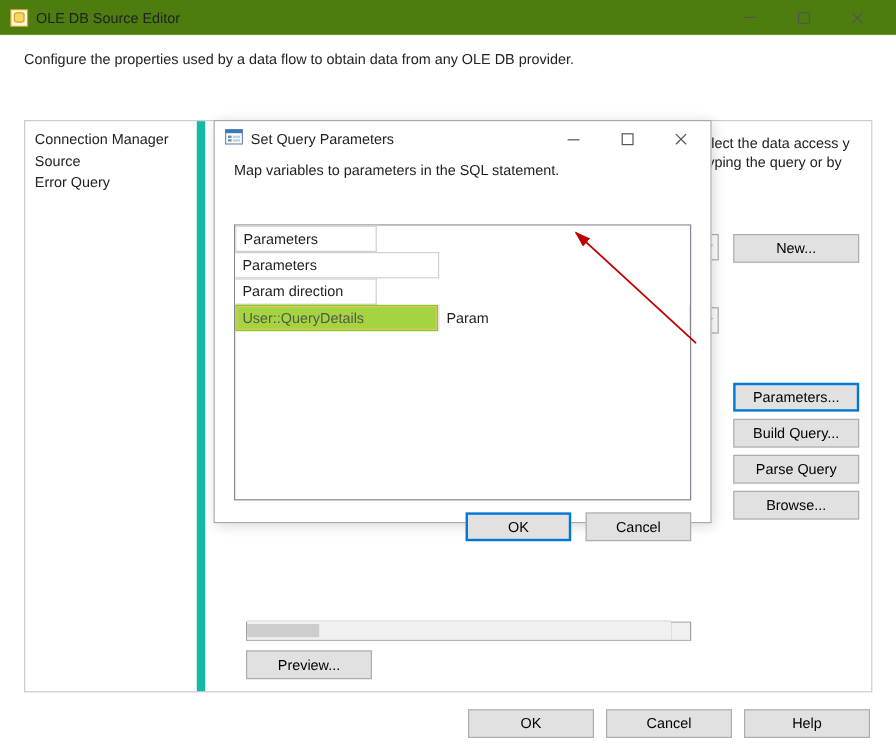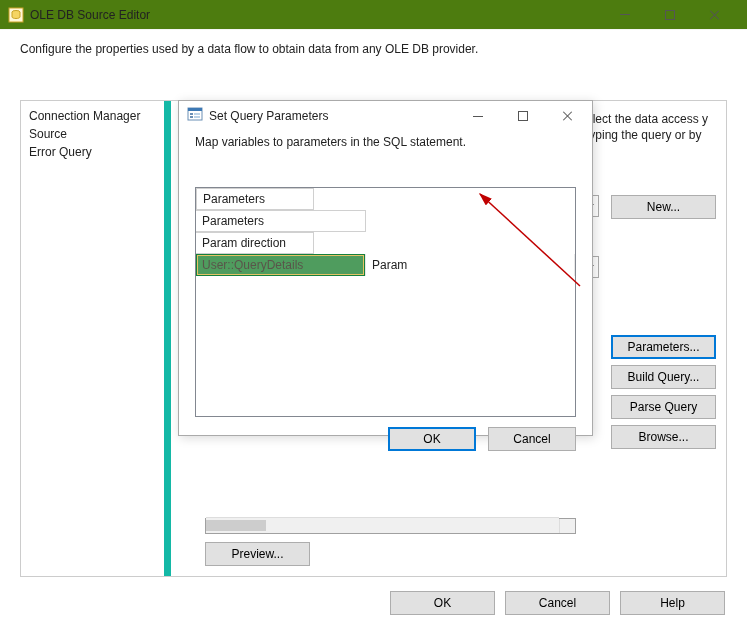--- a/index.html
+++ b/index.html
@@ -175,7 +175,7 @@
   .col-var   { width: 170px; }
   .col-dir   { width: 118px; flex:1; }
   .highlight-cell {
-    background:#15803d;
+    background:#84cc16;
     position:relative;
   }
   .highlight-cell::after {

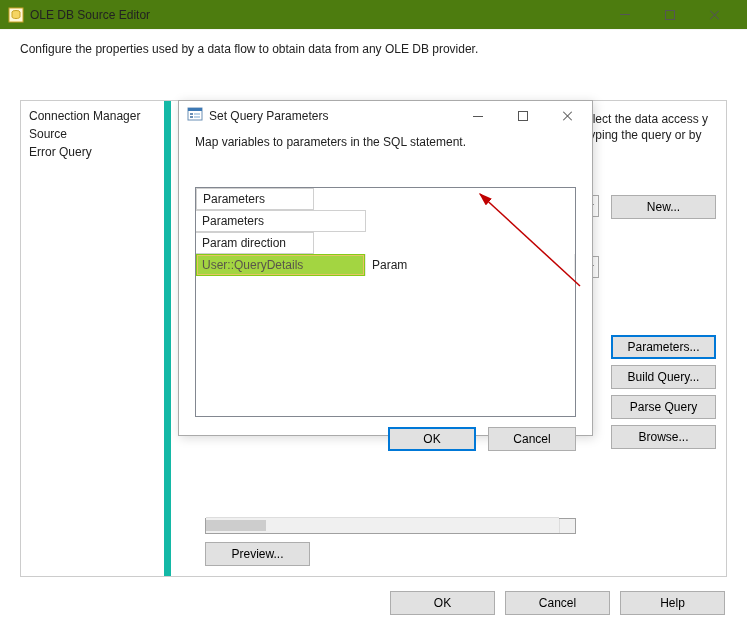--- a/index.html
+++ b/index.html
@@ -87,7 +87,6 @@
   .std-btn.primary {
     border: 2px solid #0078d7;
     background: #e1e1e1;
-    margin-top: 16px;
   }
   .chevron-box {
     position:absolute;

